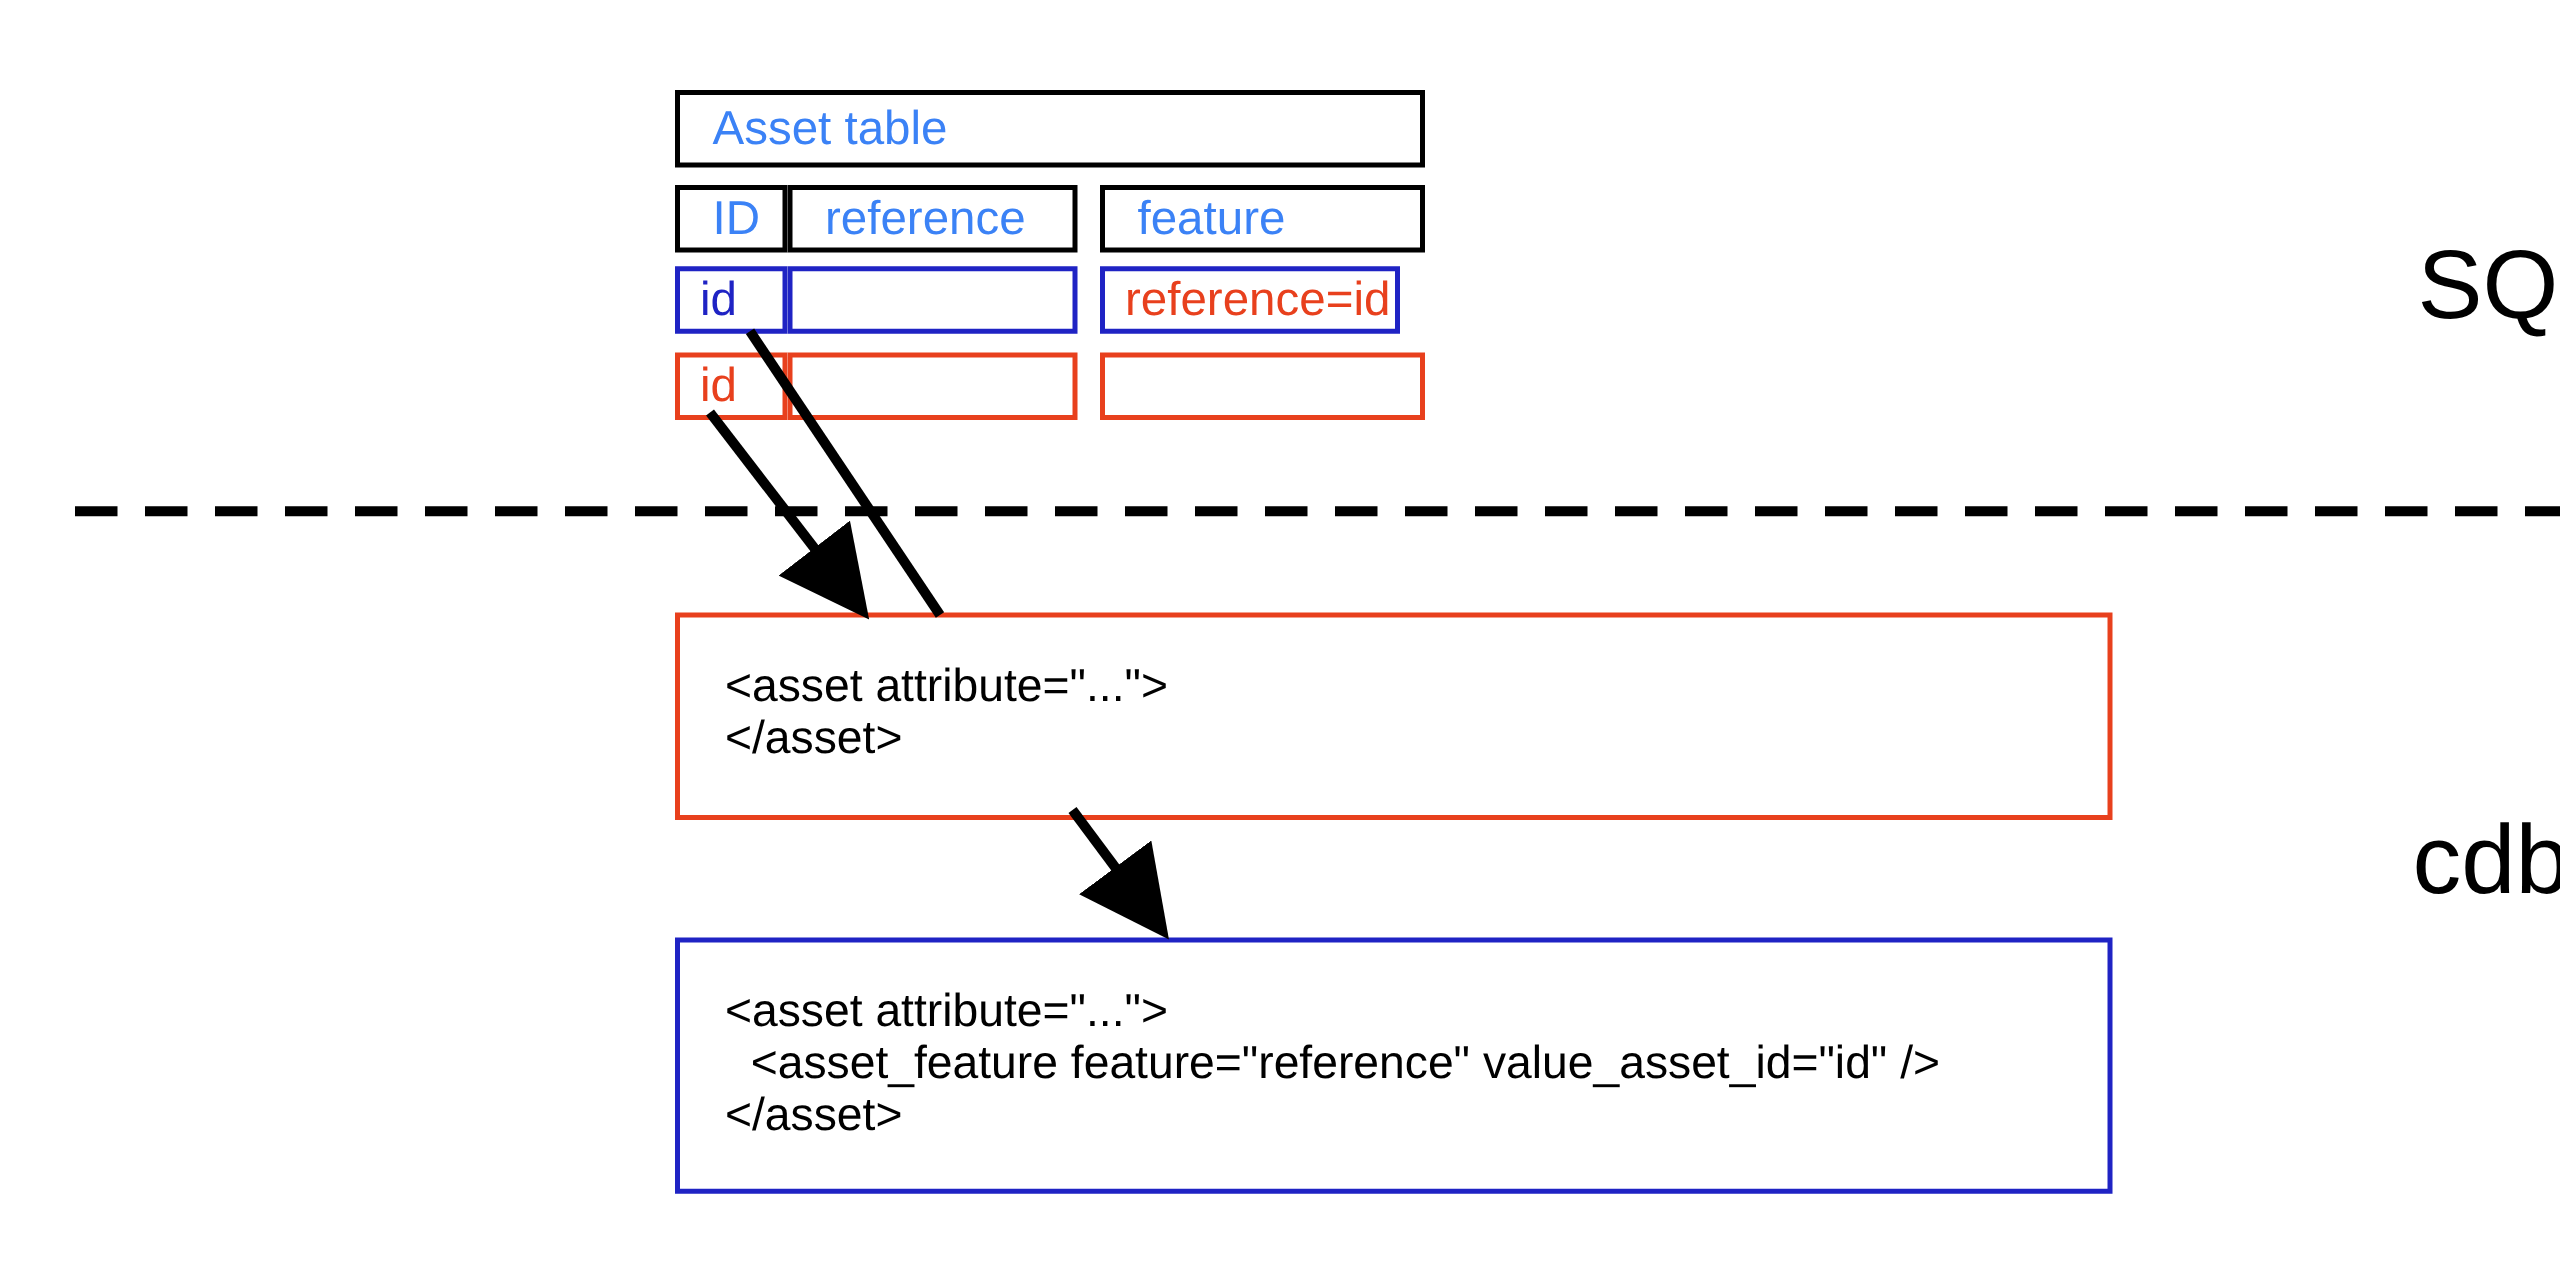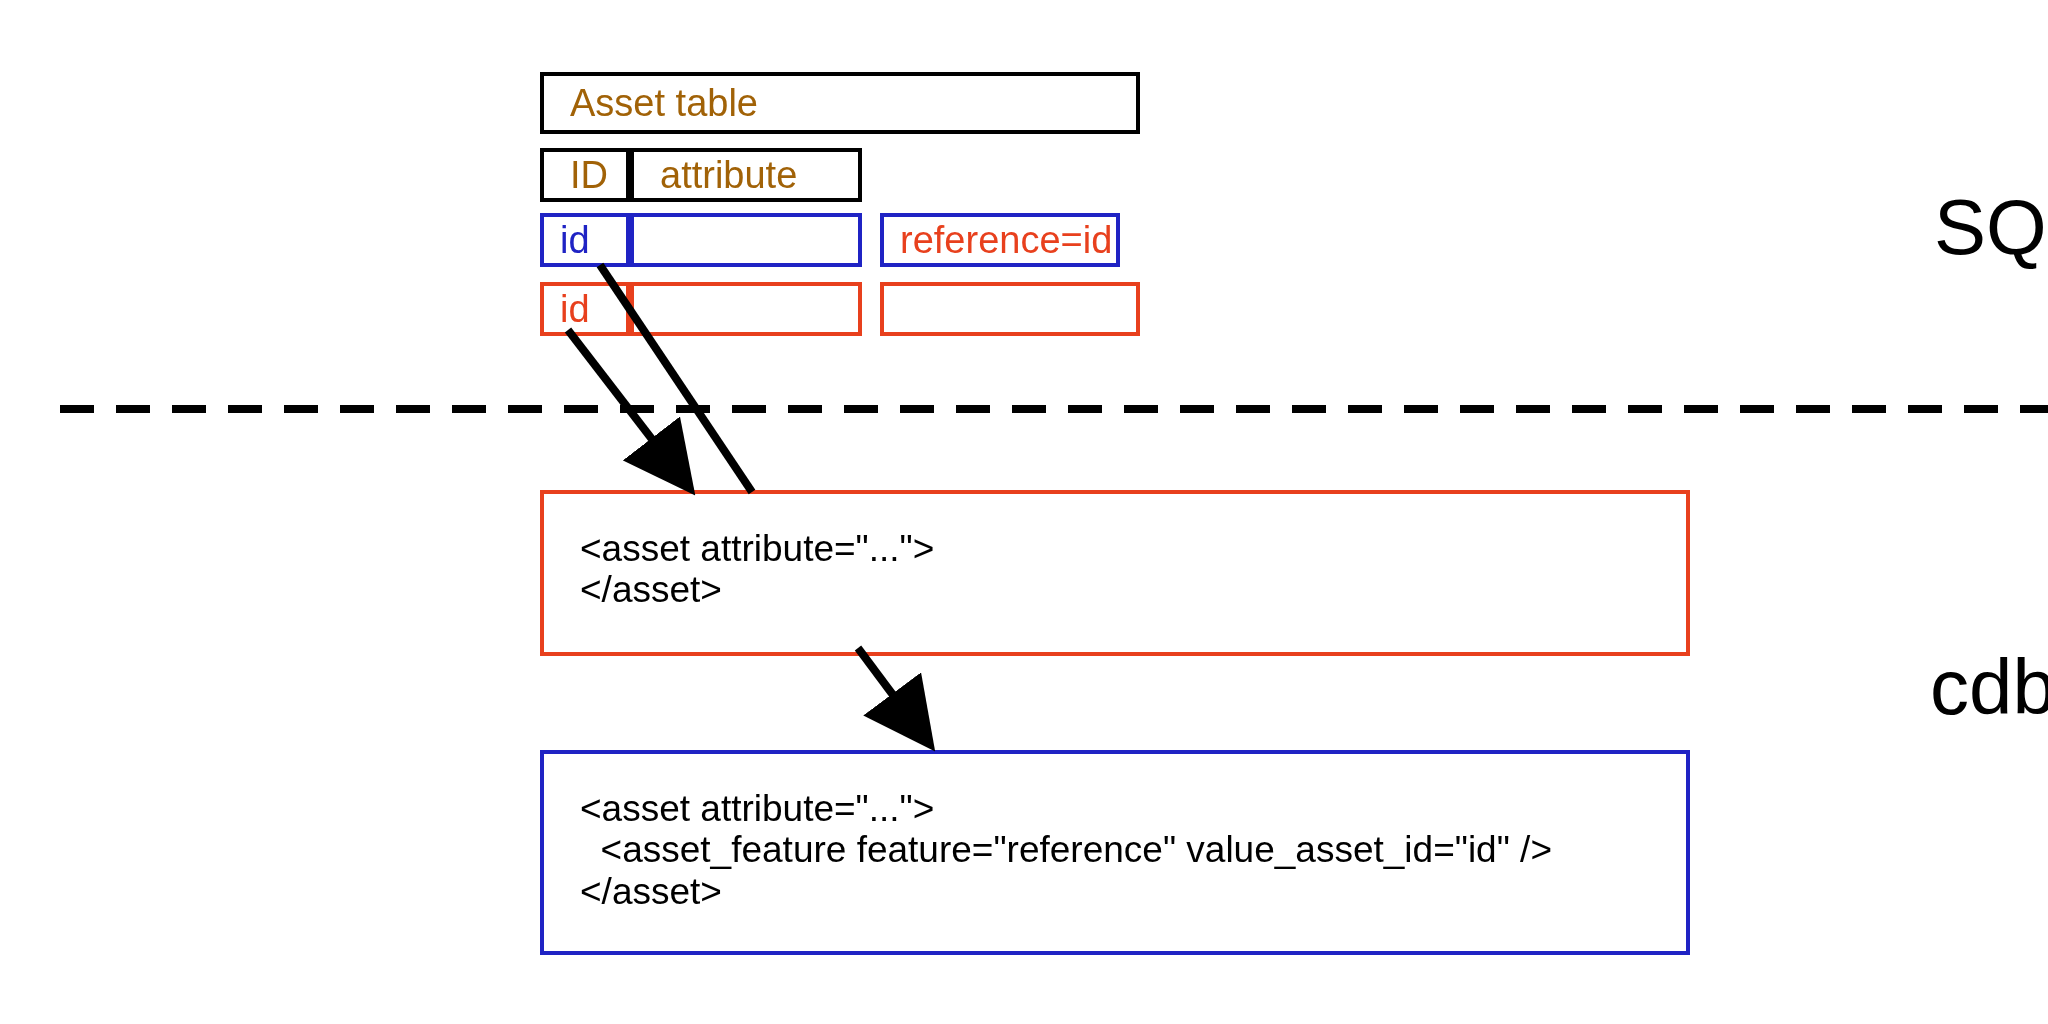--- a/index.html
+++ b/index.html
@@ -33,7 +33,7 @@
     padding-left: 16px;
     white-space: nowrap;
   }
-  .cell-black { border: 4px solid #000000; color: #a16207; padding-left: 26px; }
+  .cell-black { border: 4px solid #000000; color: #3b82f6; padding-left: 26px; }
   .cell-blue  { border: 4px solid #1f23c4; color: #1f23c4; }
   .cell-red   { border: 4px solid #e8401d; color: #e8401d; }
   .cell-blue-redtext { border: 4px solid #1f23c4; color: #e8401d; }

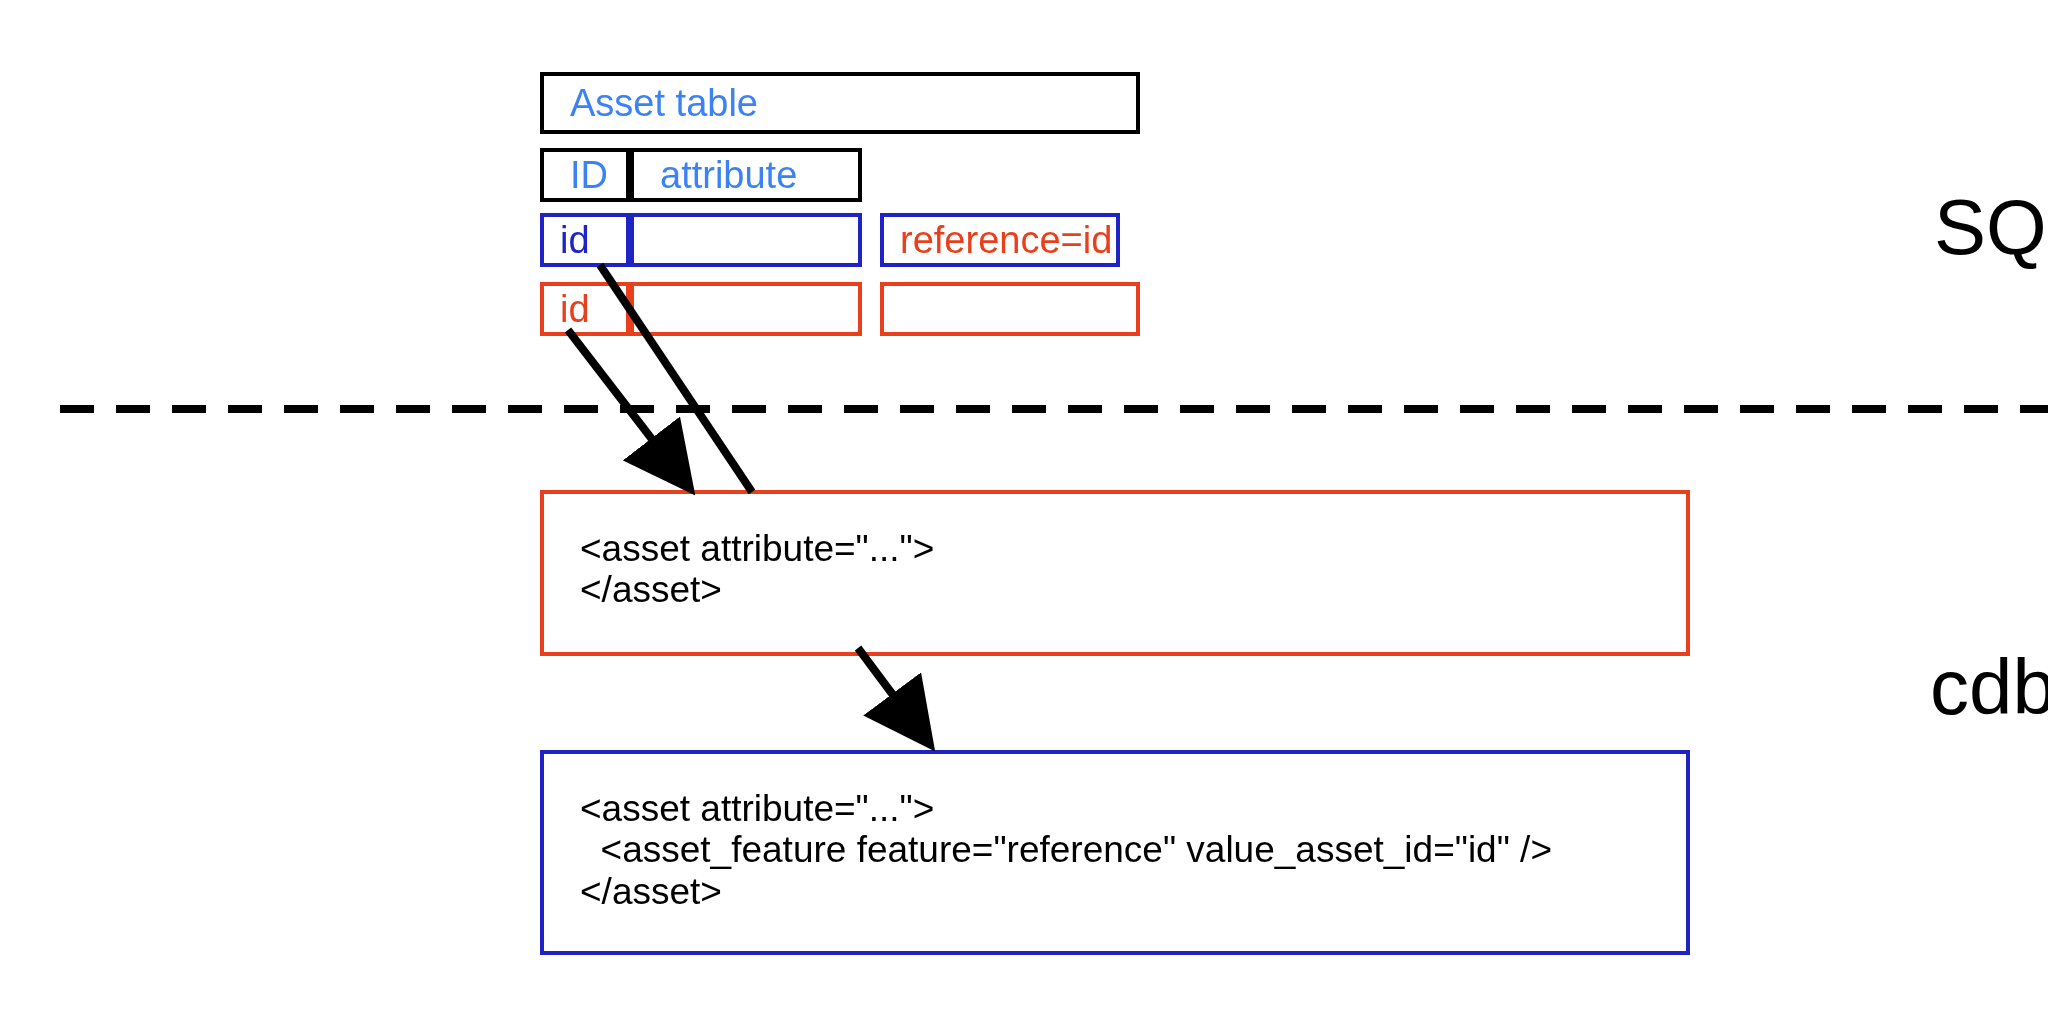--- a/index.html
+++ b/index.html
@@ -93,7 +93,7 @@
   <div class="tbl-cell cell-black" id="title-cell">Asset table</div>
 
   <div class="tbl-cell cell-black" id="hdr-id">ID</div>
-  <div class="tbl-cell cell-black" id="hdr-attr">attribute</div>
+  <div class="tbl-cell cell-black" id="hdr-attr">reference</div>
 
   <div class="tbl-cell cell-blue" id="row1-id">id</div>
   <div class="tbl-cell cell-blue" id="row1-attr"></div>

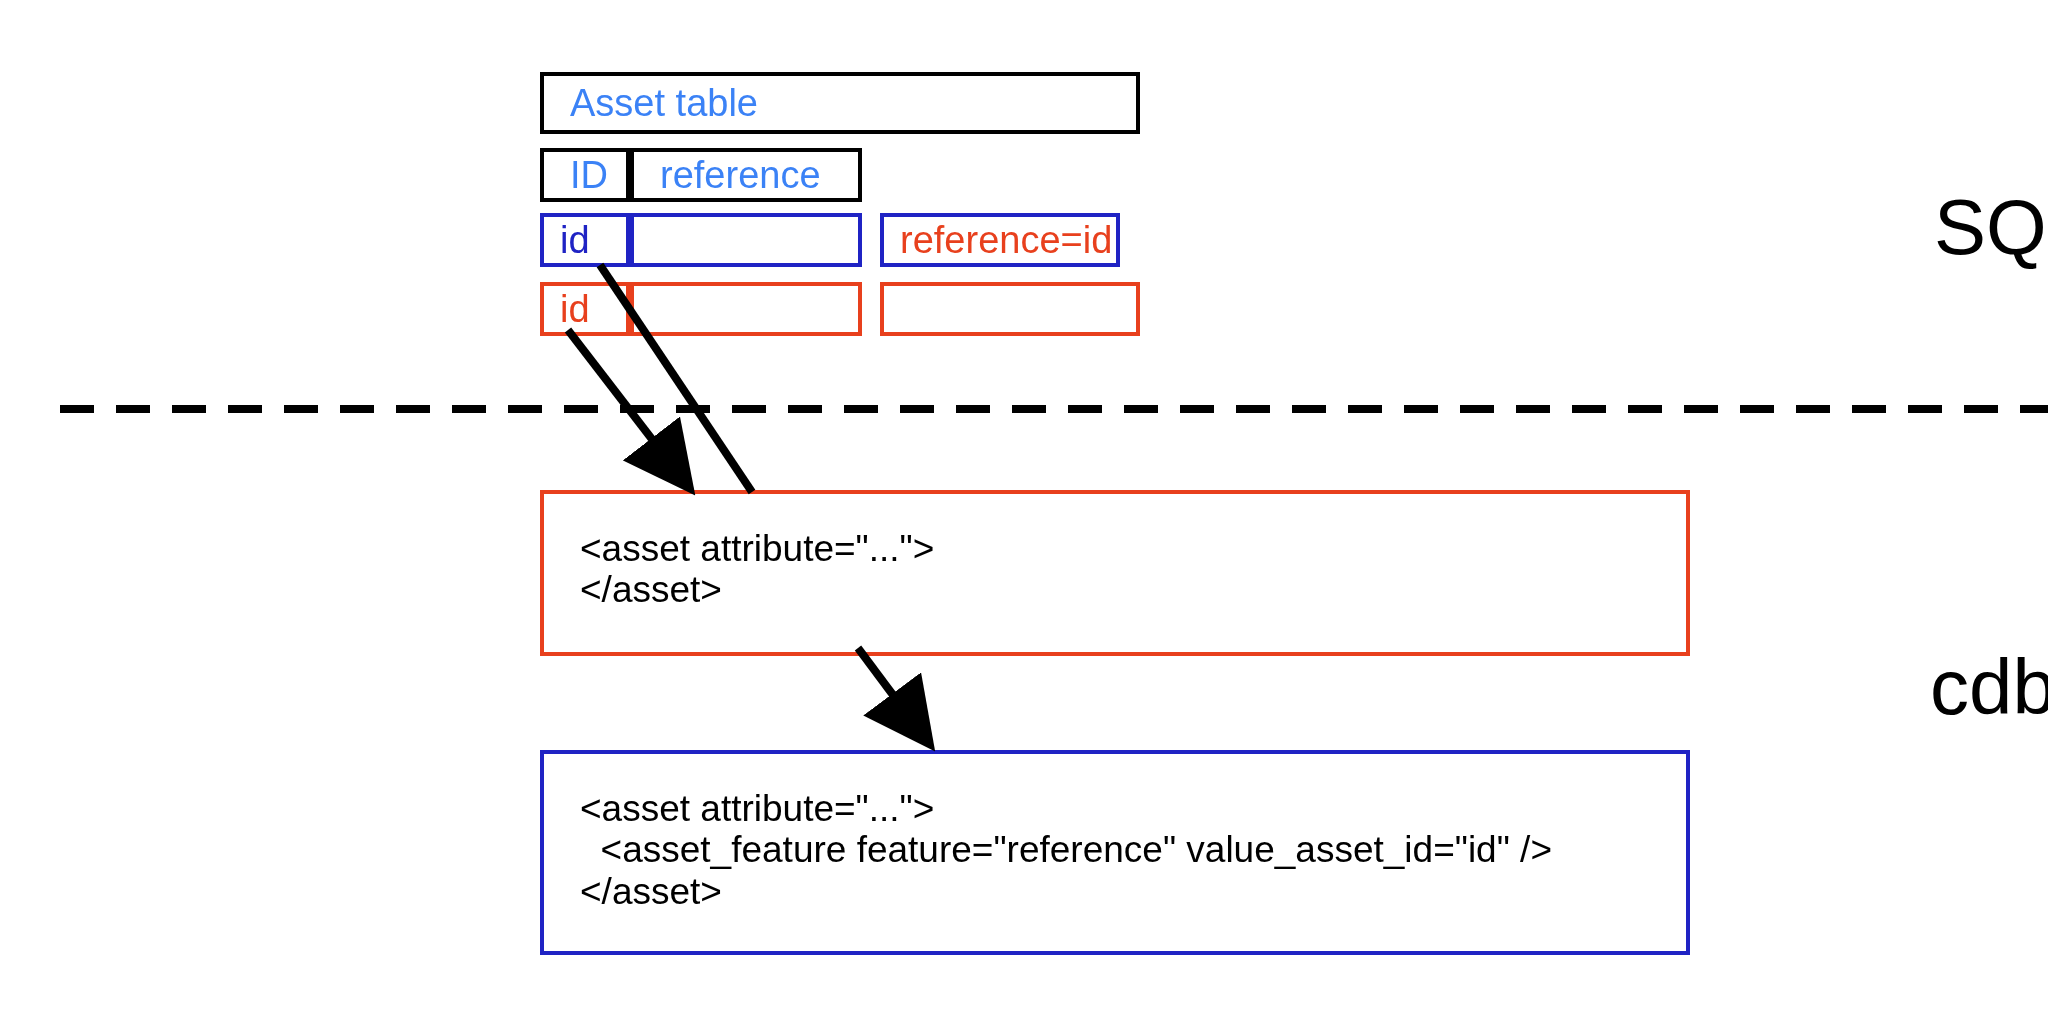--- a/index.html
+++ b/index.html
@@ -94,6 +94,7 @@
 
   <div class="tbl-cell cell-black" id="hdr-id">ID</div>
   <div class="tbl-cell cell-black" id="hdr-attr">reference</div>
+  <div class="tbl-cell cell-black" id="hdr-feat">feature</div>
 
   <div class="tbl-cell cell-blue" id="row1-id">id</div>
   <div class="tbl-cell cell-blue" id="row1-attr"></div>

